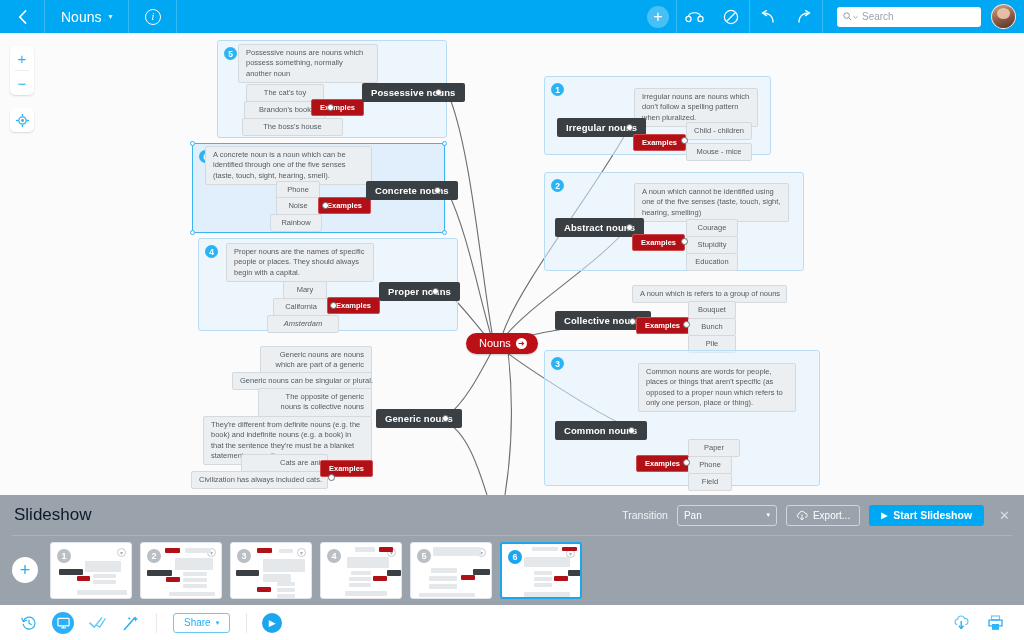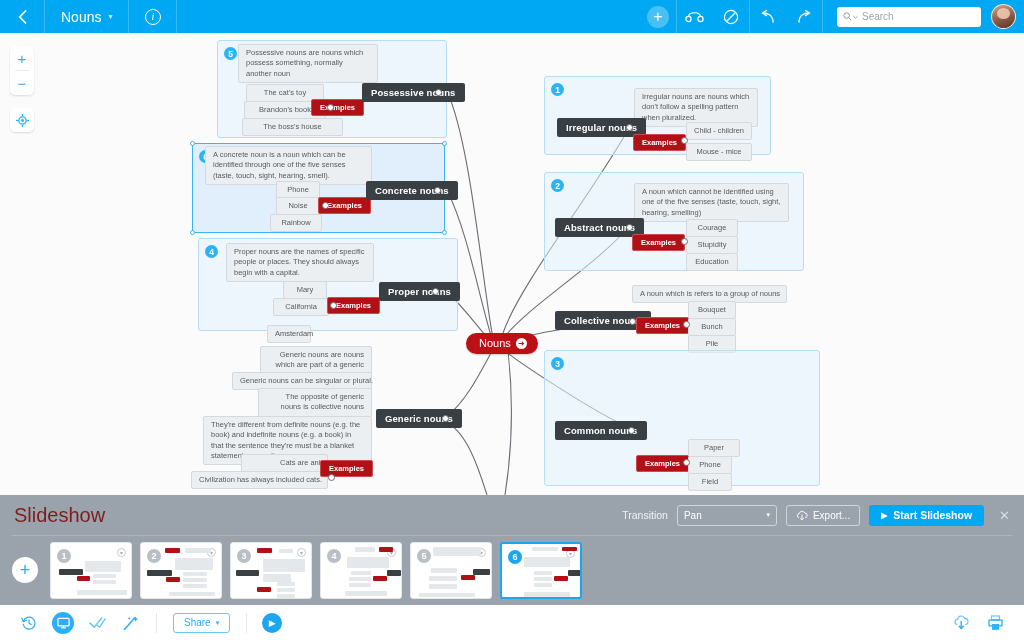--- a/index.html
+++ b/index.html
@@ -345,7 +345,7 @@
     <div class="node n-grey wrap" style="left:226px;top:210px;width:148px;">Proper nouns are the names of specific people or places. They should always begin with a capital.</div>
     <div class="node n-grey c" style="left:283px;top:248px;width:44px;">Mary</div>
     <div class="node n-grey c" style="left:273px;top:265px;width:56px;">California</div>
-    <div class="node n-grey c" style="left:267px;top:292px;width:44px;">Amsterdam</div>
+    <div class="node n-grey c" style="left:267px;top:282px;width:72px;font-style:italic;">Amsterdam</div>
     <div class="node n-red" style="left:327px;top:264px;">Examples</div>
     <div class="node n-dark" style="left:379px;top:249px;">Proper nouns</div>
     <div class="dot" style="left:330px;top:269px;"></div>

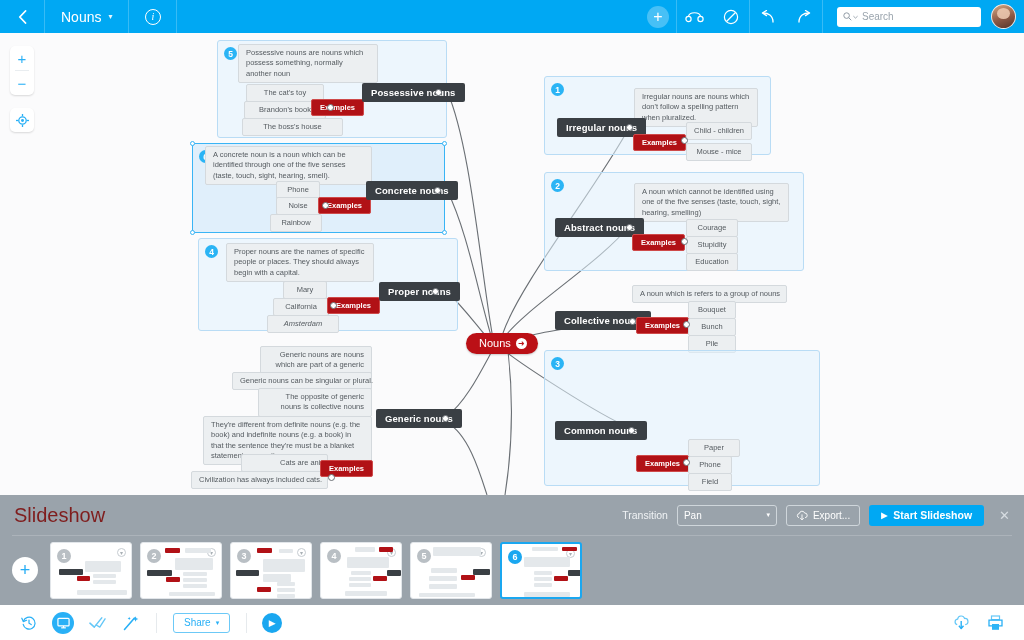--- a/index.html
+++ b/index.html
@@ -397,6 +397,7 @@
     <div class="frame" style="left:544px;top:317px;width:276px;height:136px;">
       <div class="badge">3</div>
     </div>
+    <div class="node n-grey wrap" style="left:638px;top:330px;width:158px;">Common nouns are words for people, places or things that aren't specific (as opposed to a proper noun which refers to only one person, place or thing).</div>
     <div class="node n-dark" style="left:555px;top:388px;">Common nouns</div>
     <div class="node n-red" style="left:636px;top:422px;">Examples</div>
     <div class="node n-grey c" style="left:688px;top:406px;width:52px;">Paper</div>

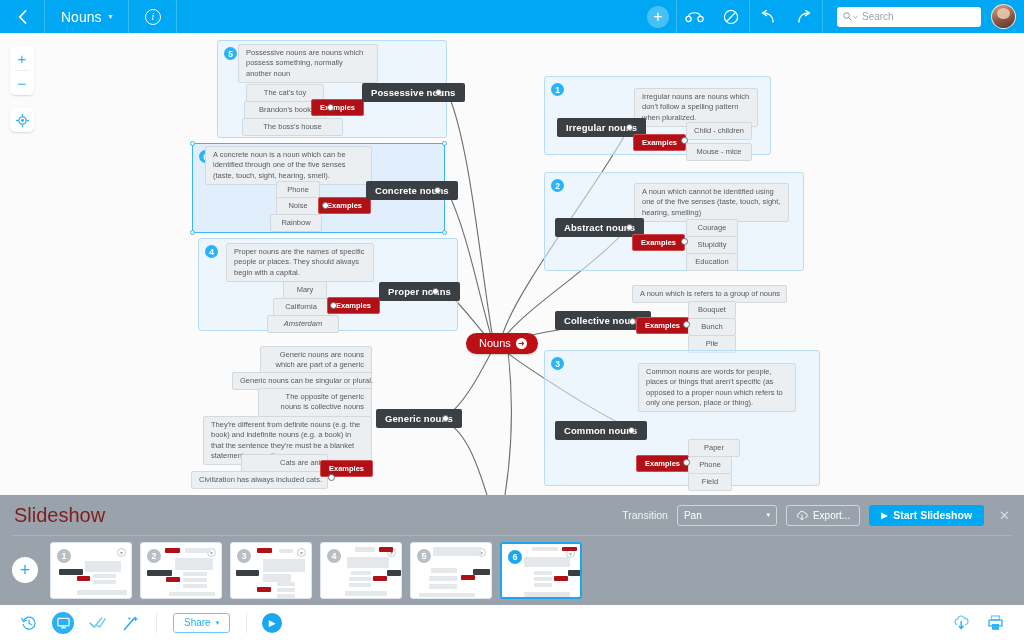--- a/index.html
+++ b/index.html
@@ -138,7 +138,7 @@
     background:#9aa3ab;
   }
   .ss-head { height: 40px; display:flex; align-items:center; position:relative; }
-  .ss-title { color:#7f1d1d; font-size:20px; margin-left:14px; }
+  .ss-title { color:#0f172a; font-size:17px; margin-left:14px; }
   .ss-right { position:absolute; right:8px; top:0; height:40px; display:flex; align-items:center; gap:9px; }
   .ss-label { color:#f0f3f5; font-size:10.5px; }
   .ss-select {

